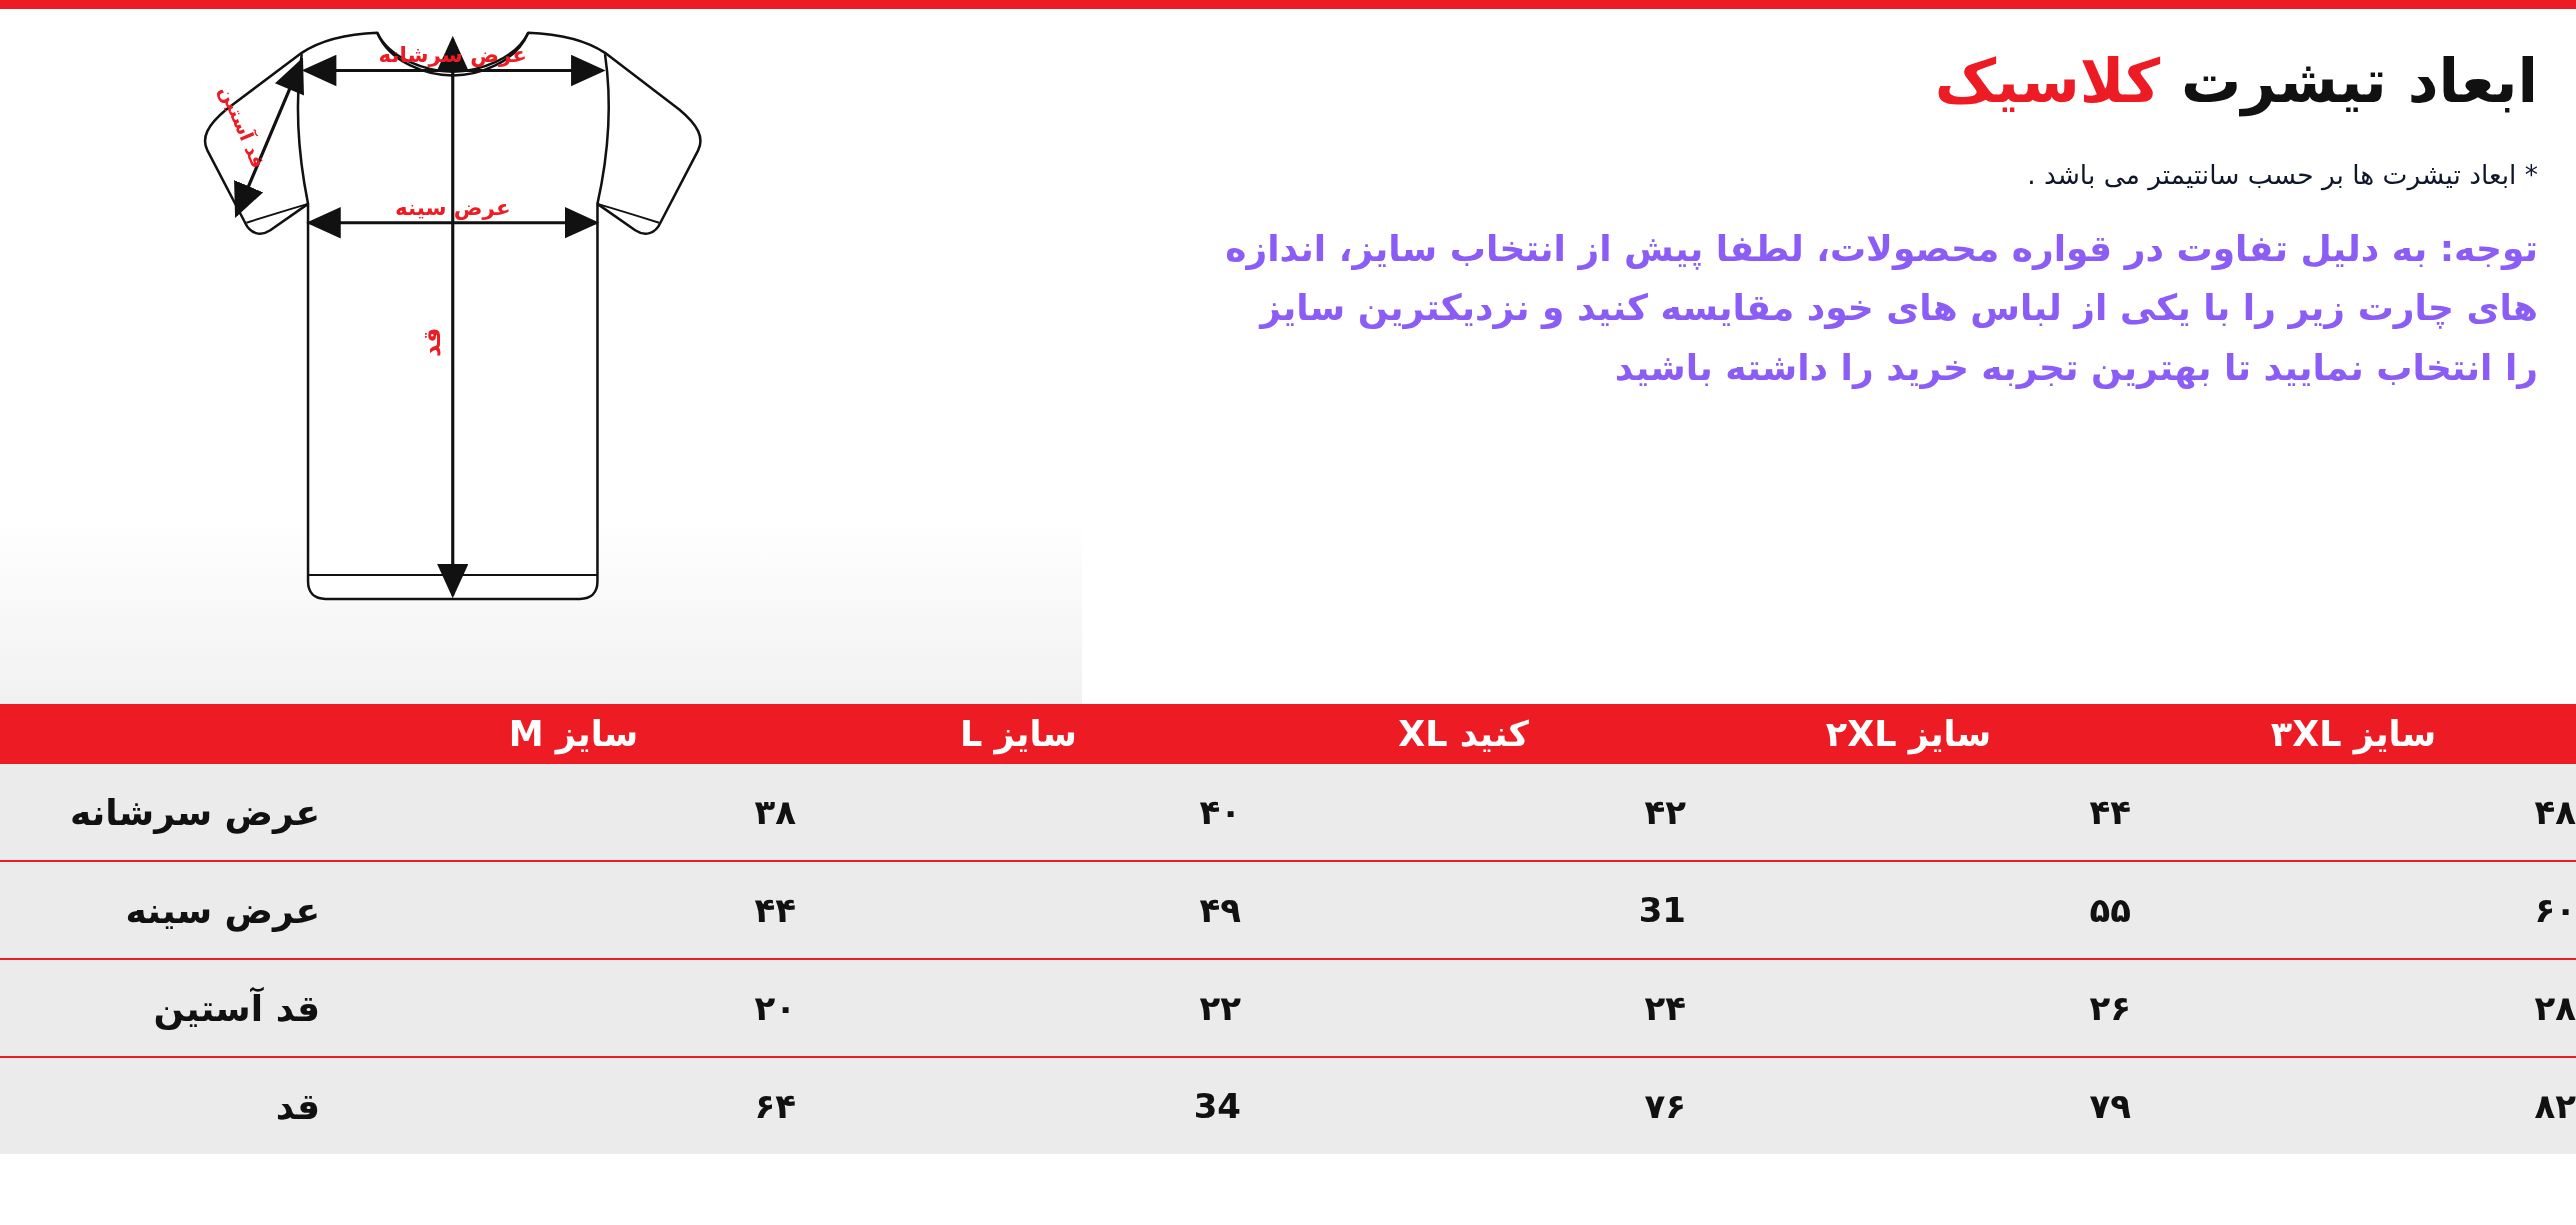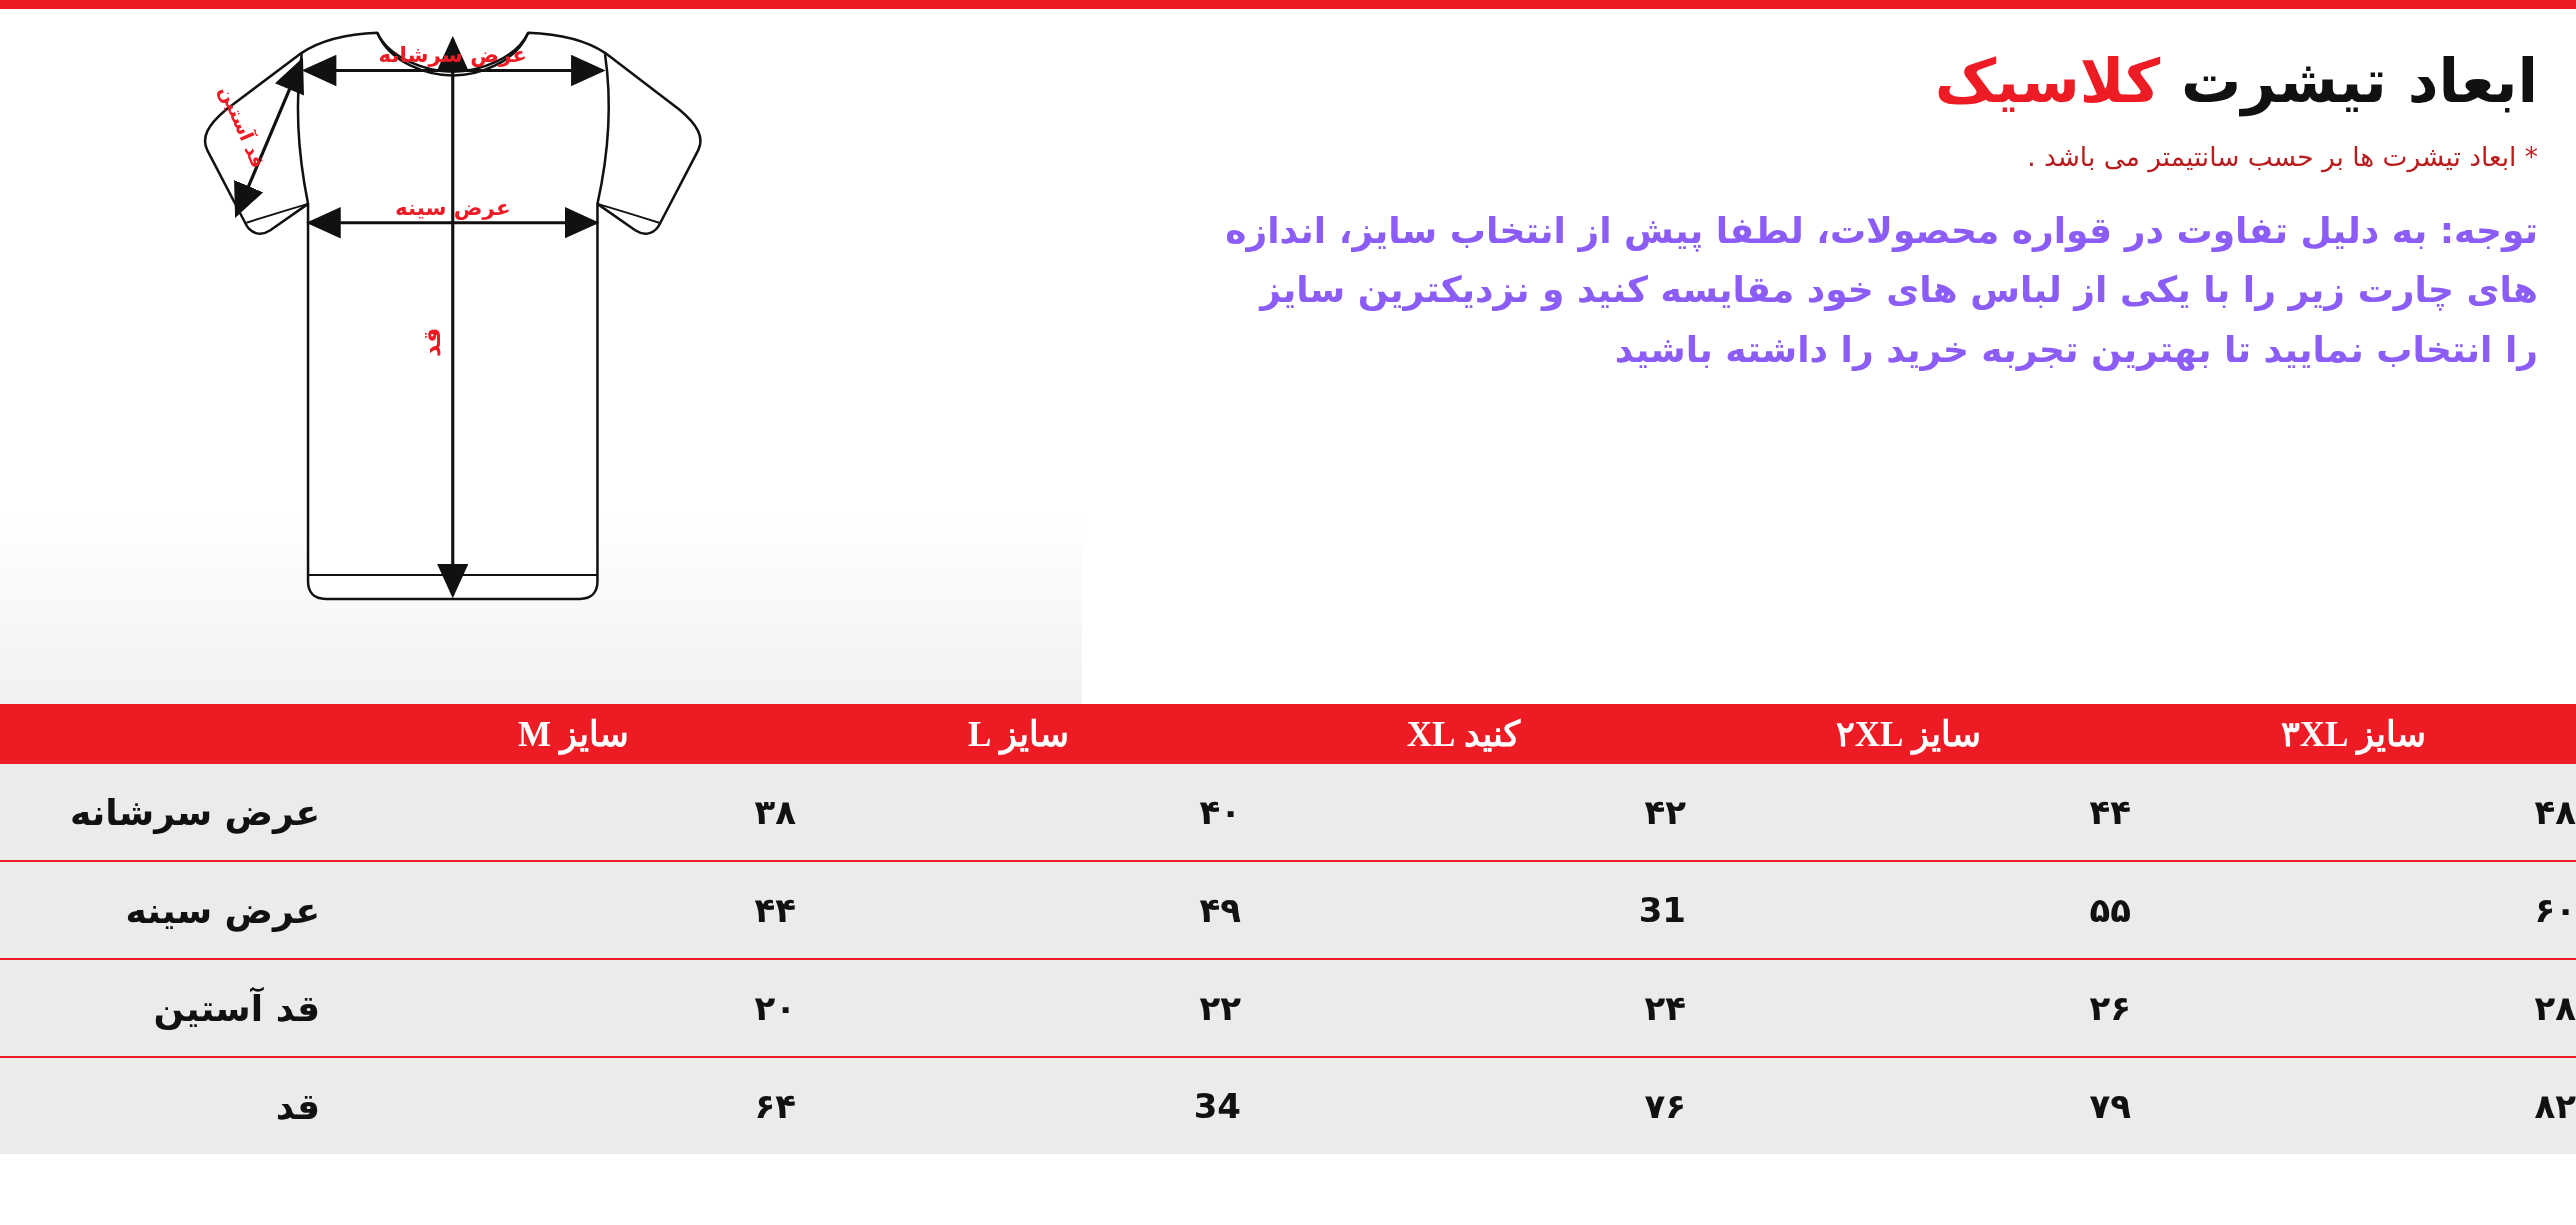--- a/index.html
+++ b/index.html
@@ -67,8 +67,8 @@
   }
   .subnote {
     font-size: 26.4px;
-    color: #b91c1c;
-    margin: 25px 0 0 0;
+    color: #0f172a;
+    margin: 43px 0 0 0;
     font-weight: 500;
   }
   .notice {

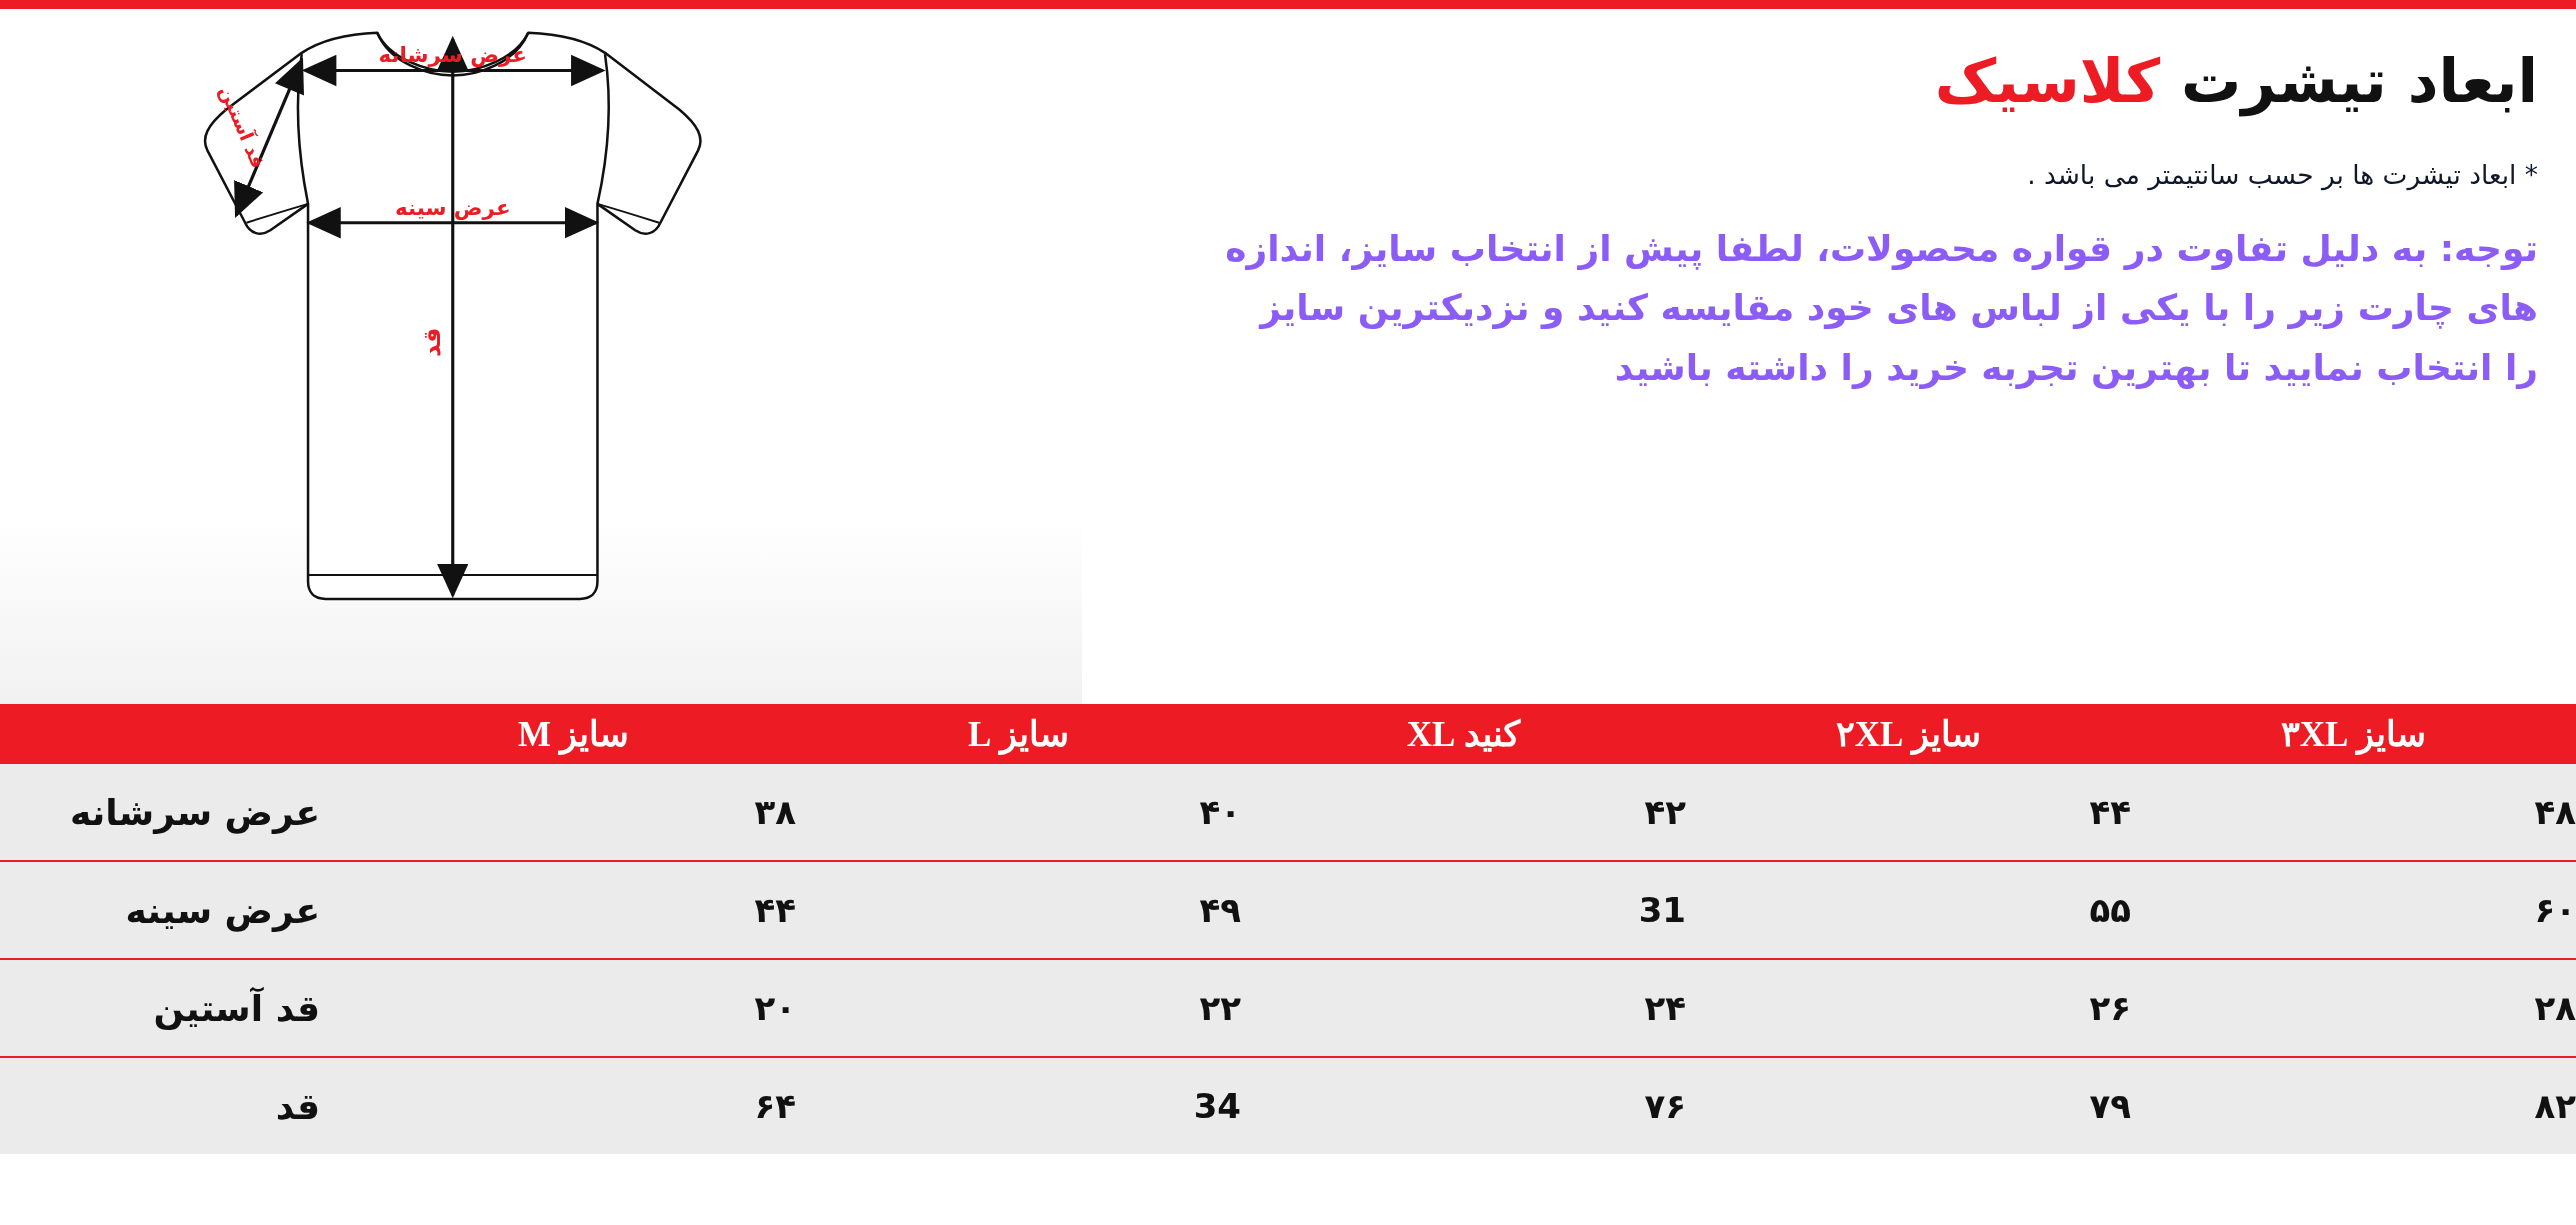--- a/index.html
+++ b/index.html
@@ -112,7 +112,6 @@
     text-align: center;
     padding: 0;
     border: none;
-    font-family: Liberation Serif, serif;
   }
   table.size-table th.header-cell.label-col {
     background: #ED1C24;

